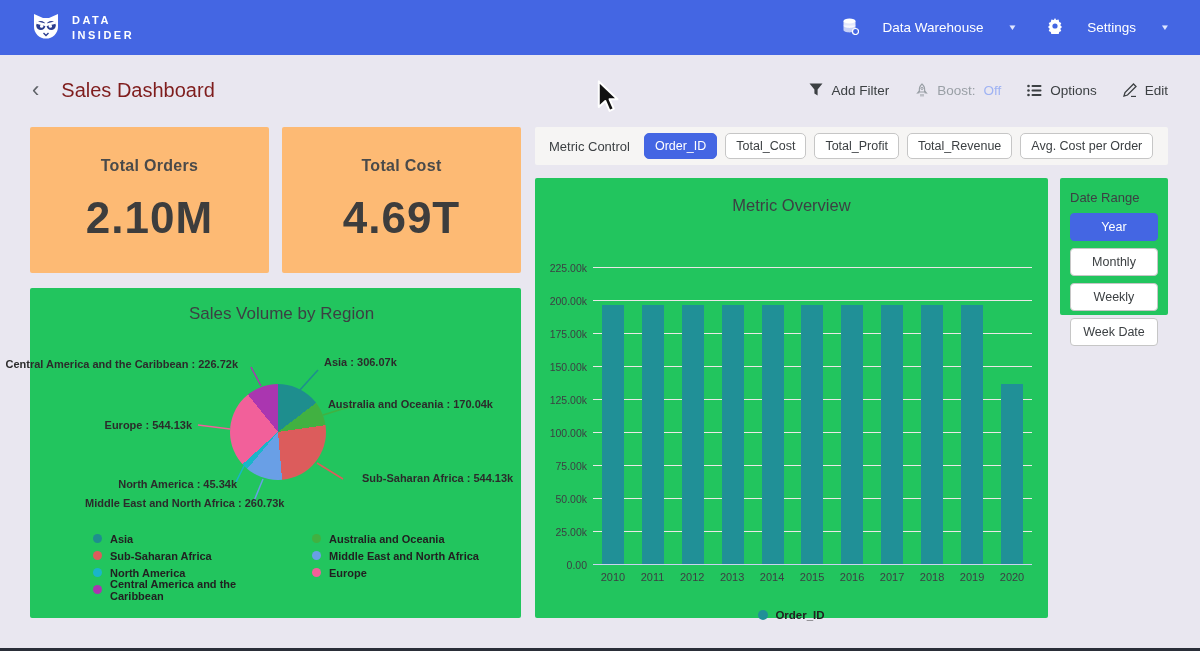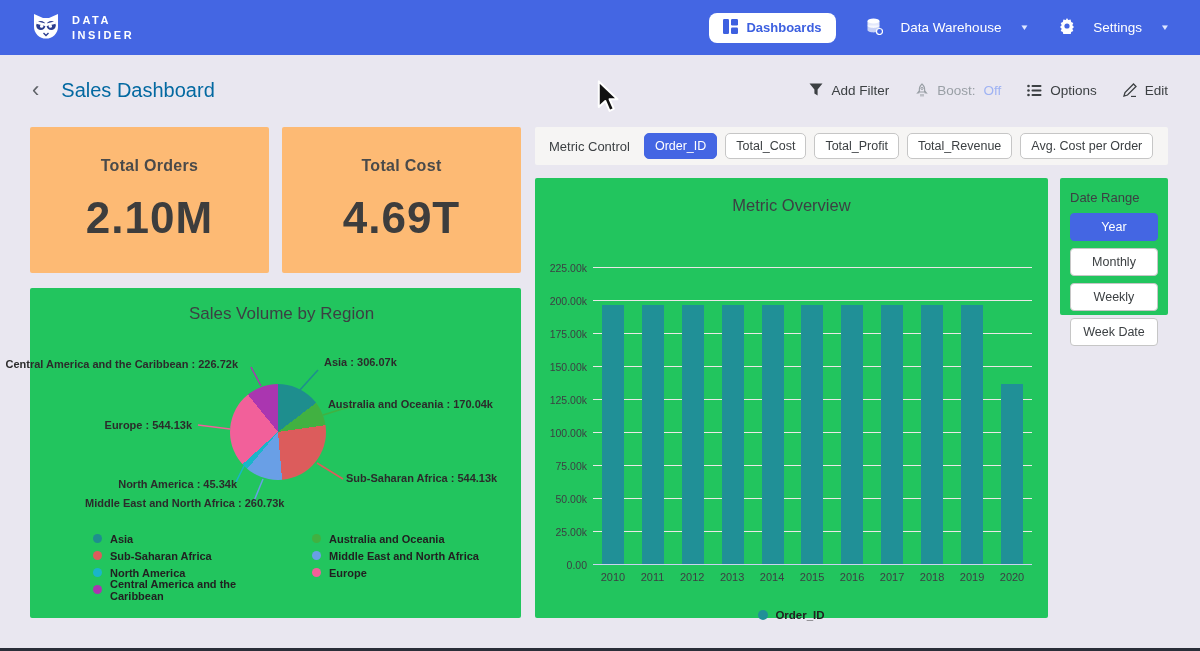--- a/index.html
+++ b/index.html
@@ -112,16 +112,6 @@
       </div>
     </div>
     <div class="nav-right">
-      <button class="nav-pill">
-        <span>
-          <svg width="15" height="15" viewBox="0 0 15 15">
-              <rect x="0" y="0" width="6" height="15" rx="1.2" fill="#3d60e0"></rect>
-              <rect x="8" y="0" width="7" height="6.5" rx="1.2" fill="#3d60e0"></rect>
-              <rect x="8" y="8.5" width="7" height="6.5" rx="1.2" fill="#3d60e0"></rect>
-            </svg>
-        </span>
-        <span>Dashboards</span>
-      </button>
       <div class="nav-item">
         <span>
           <svg width="17" height="17" viewBox="0 0 17 17">

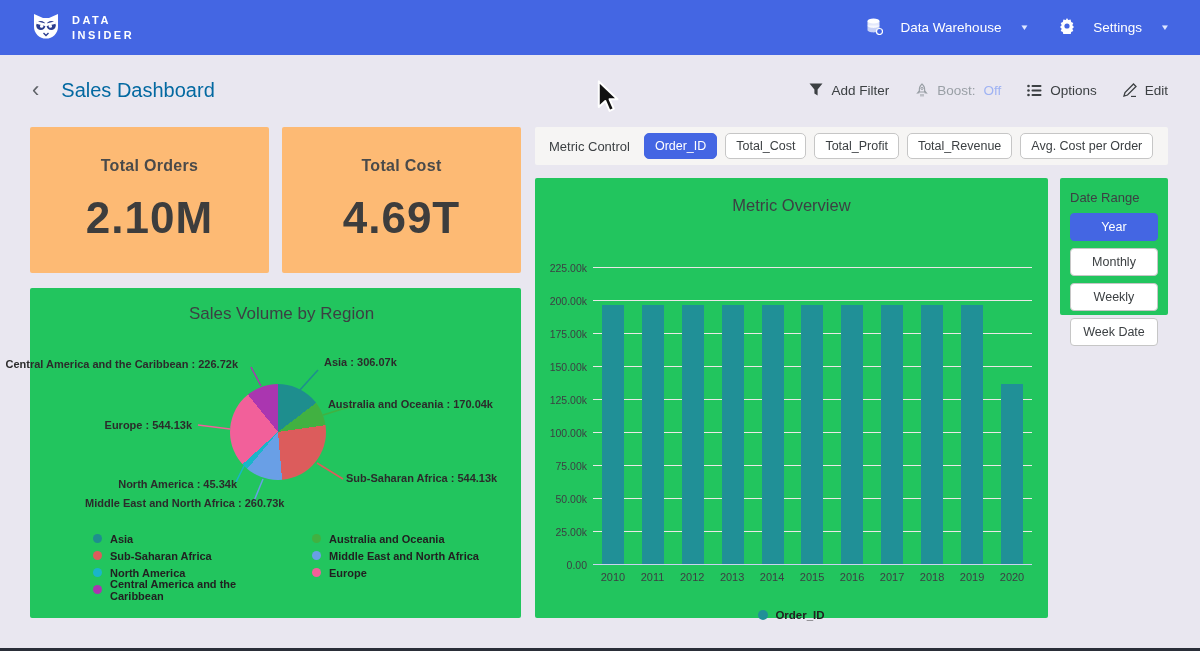--- a/index.html
+++ b/index.html
@@ -15,7 +15,7 @@
   .nav-right { display:flex; align-items:center; gap:30px; }
   .nav-pill { background:#fff; color:#3d60e0; border:none; border-radius:8px; height:30px;
               display:flex; align-items:center; gap:8px; padding:0 14px; font-size:13px; font-weight:bold; cursor:pointer; }
-  .nav-item { display:flex; align-items:center; gap:18px; color:#fff; font-size:13.5px; cursor:pointer; }
+  .nav-item { display:flex; align-items:center; gap:24px; color:#fff; font-size:13.5px; cursor:pointer; }
   .chev { font-size:10px; color:#dfe6ff; transform:scaleY(.8); }
 
   

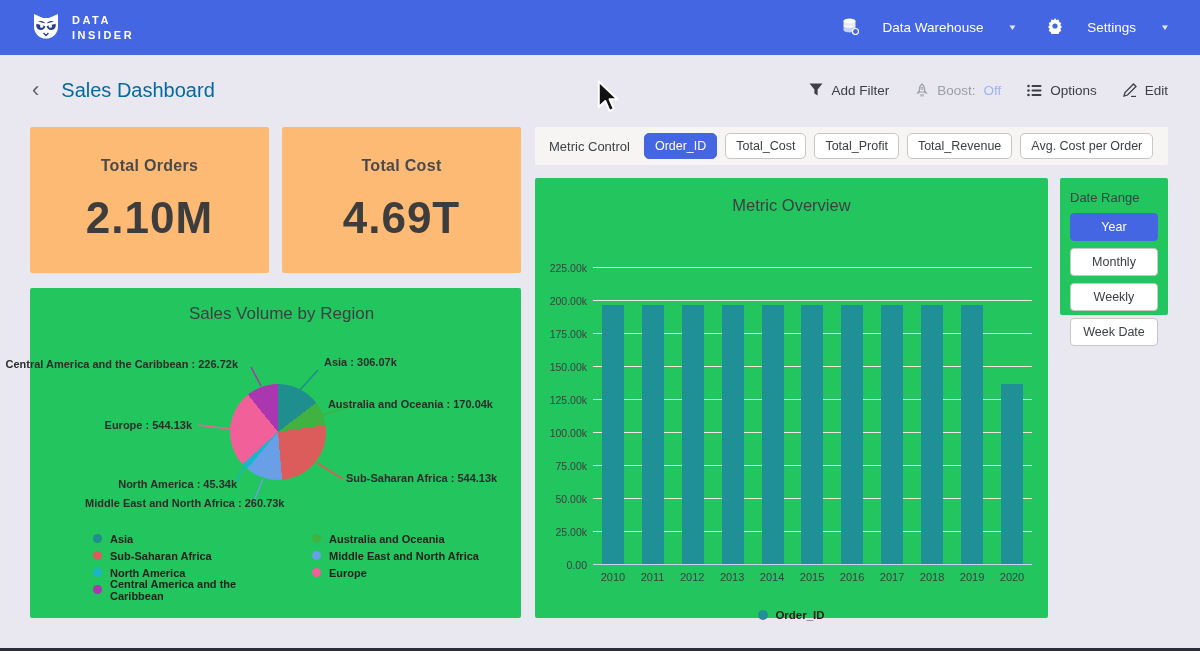--- a/index.html
+++ b/index.html
@@ -23,7 +23,7 @@
                  display:flex; align-items:center; justify-content:space-between; padding:0 32px; }
   .ph-left { display:flex; align-items:center; gap:22px; }
   .back-arrow { font-size:22px; color:#5f6368; cursor:pointer; line-height:1; }
-  .page-title { font-size:20px; color:#0369a1; font-weight:500; }
+  .page-title { font-size:20px; color:#7f1d1d; font-weight:500; }
   .ph-actions { display:flex; align-items:center; gap:26px; }
   .action { display:flex; align-items:center; gap:8px; font-size:13.5px; color:#3c4043; cursor:pointer; }
   .action svg { display:block; }

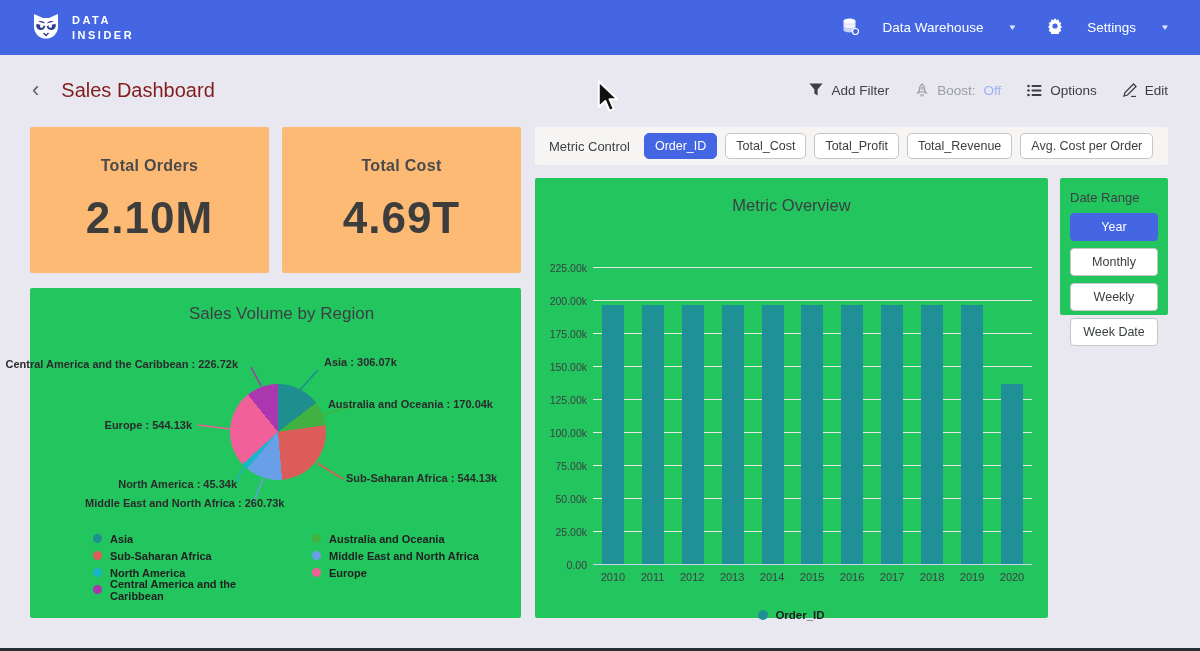--- a/index.html
+++ b/index.html
@@ -293,7 +293,7 @@
       <div class="pie-circle" id="pie" style="background: conic-gradient(rgb(30, 142, 142) 0deg, rgb(30, 142, 142) 52.5402deg, rgb(65, 177, 65) 52.5402deg, rgb(65, 177, 65) 81.7294deg, rgb(220, 92, 92) 81.7294deg, rgb(220, 92, 92) 175.135deg, rgb(105, 159, 230) 175.135deg, rgb(105, 159, 230) 219.892deg, rgb(26, 181, 201) 219.892deg, rgb(26, 181, 201) 227.675deg, rgb(242, 96, 154) 227.675deg, rgb(242, 96, 154) 321.081deg, rgb(170, 54, 176) 321.081deg, rgb(170, 54, 176) 360deg);"></div>
       <div class="pie-callout" style="left:294px; top:68px;">Asia : 306.07k</div>
       <div class="pie-callout" style="right:28px; top:110px;">Australia and Oceania : 170.04k</div>
-      <div class="pie-callout" style="left:316px; top:184px;">Sub-Saharan Africa : 544.13k</div>
+      <div class="pie-callout" style="left:332px; top:184px;">Sub-Saharan Africa : 544.13k</div>
       <div class="pie-callout" style="left:55px; top:209px;">Middle East and North Africa : 260.73k</div>
       <div class="pie-callout" style="right:284px; top:190px;">North America : 45.34k</div>
       <div class="pie-callout" style="right:329px; top:131px;">Europe : 544.13k</div>

